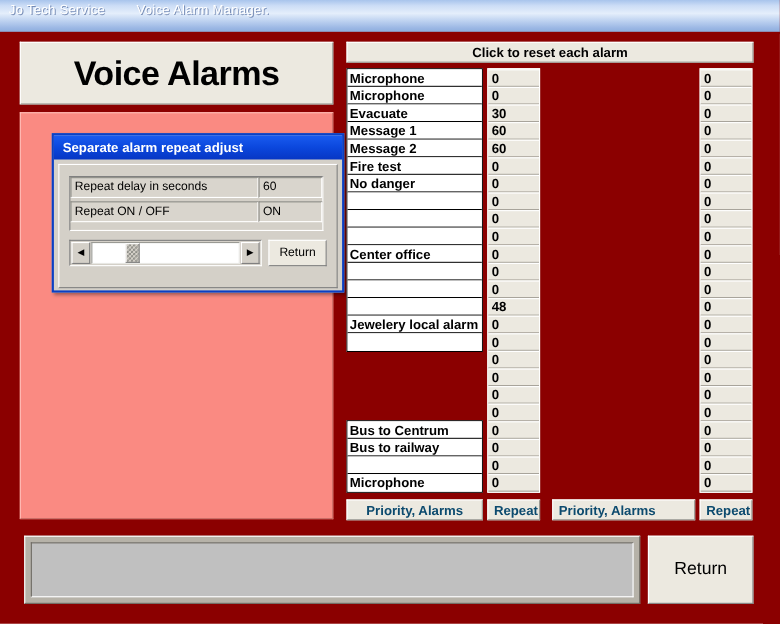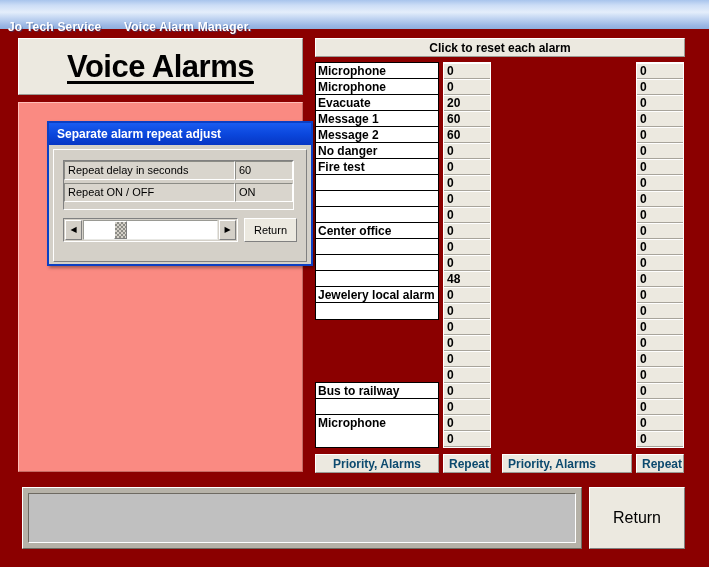--- a/index.html
+++ b/index.html
@@ -38,9 +38,9 @@
   }
   .titlebar .tb-text {
     position: absolute;
-    top: 20px;
-    font-size: 12px;
-    font-weight: bold;
+    top: 2px;
+    font-size: 12px;
+    font-weight: normal;
     color: #ffffff;
     text-shadow: 1px 1px 0 rgba(40,70,130,0.55);
     white-space: nowrap;

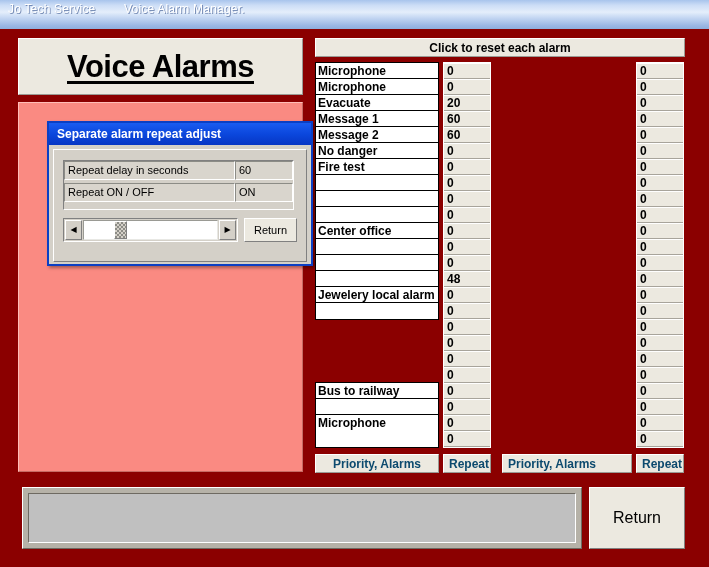--- a/index.html
+++ b/index.html
@@ -68,7 +68,6 @@
     font-size: 31px;
     font-weight: bold;
     color: #000000;
-    text-decoration: underline;
     text-decoration-thickness: 3px;
     text-underline-offset: 4px;
     letter-spacing: -0.5px;

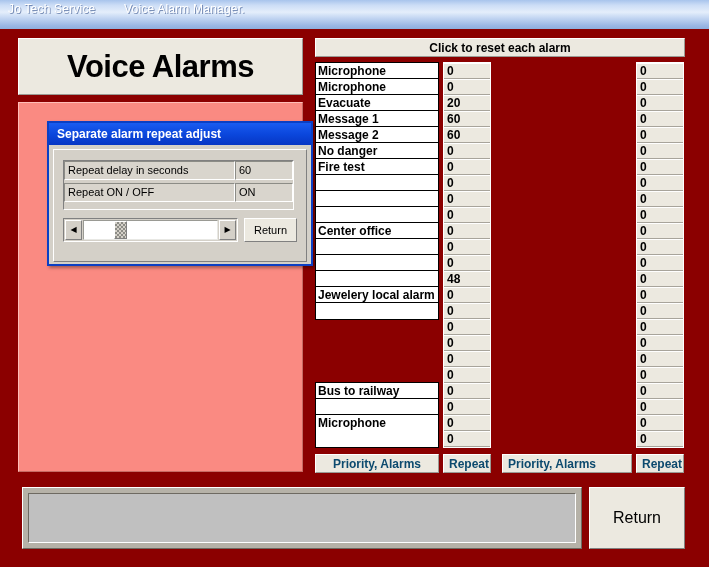--- a/index.html
+++ b/index.html
@@ -464,7 +464,7 @@
   <div class="val-col" id="left-values" style="left: 443px; top: 62px; height: 386px;">
       <div class="val-cell">0</div>
       <div class="val-cell">0</div>
-      <div class="val-cell">20</div>
+      <div class="val-cell">30</div>
       <div class="val-cell">60</div>
       <div class="val-cell">60</div>
       <div class="val-cell">0</div>

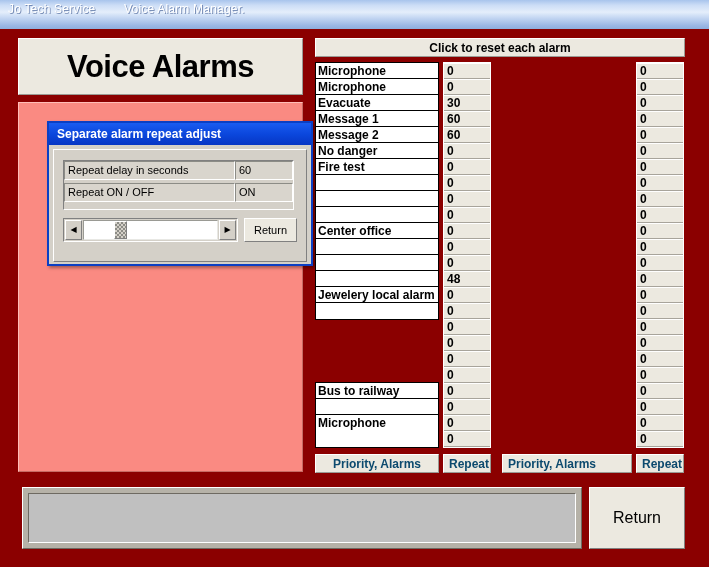--- a/index.html
+++ b/index.html
@@ -442,8 +442,8 @@
       <div class="name-cell">Evacuate</div>
       <div class="name-cell">Message 1</div>
       <div class="name-cell">Message 2</div>
+      <div class="name-cell">Fire test</div>
       <div class="name-cell">No danger</div>
-      <div class="name-cell">Fire test</div>
       <div class="name-cell"></div>
       <div class="name-cell"></div>
       <div class="name-cell"></div>

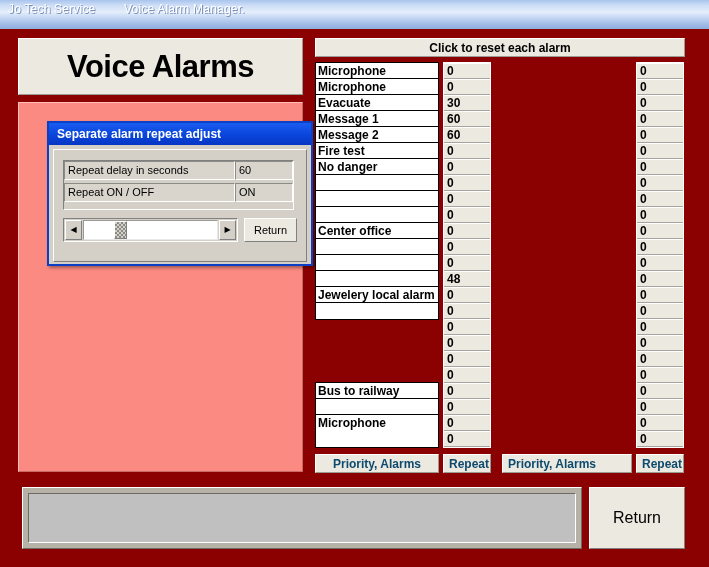--- a/index.html
+++ b/index.html
@@ -456,6 +456,7 @@
     </div>
 
   <div class="name-col" id="left-names-2" style="left: 315px; top: 382px; height: 66px;">
+      <div class="name-cell">Bus to Centrum</div>
       <div class="name-cell">Bus to railway</div>
       <div class="name-cell"></div>
       <div class="name-cell last">Microphone</div>

